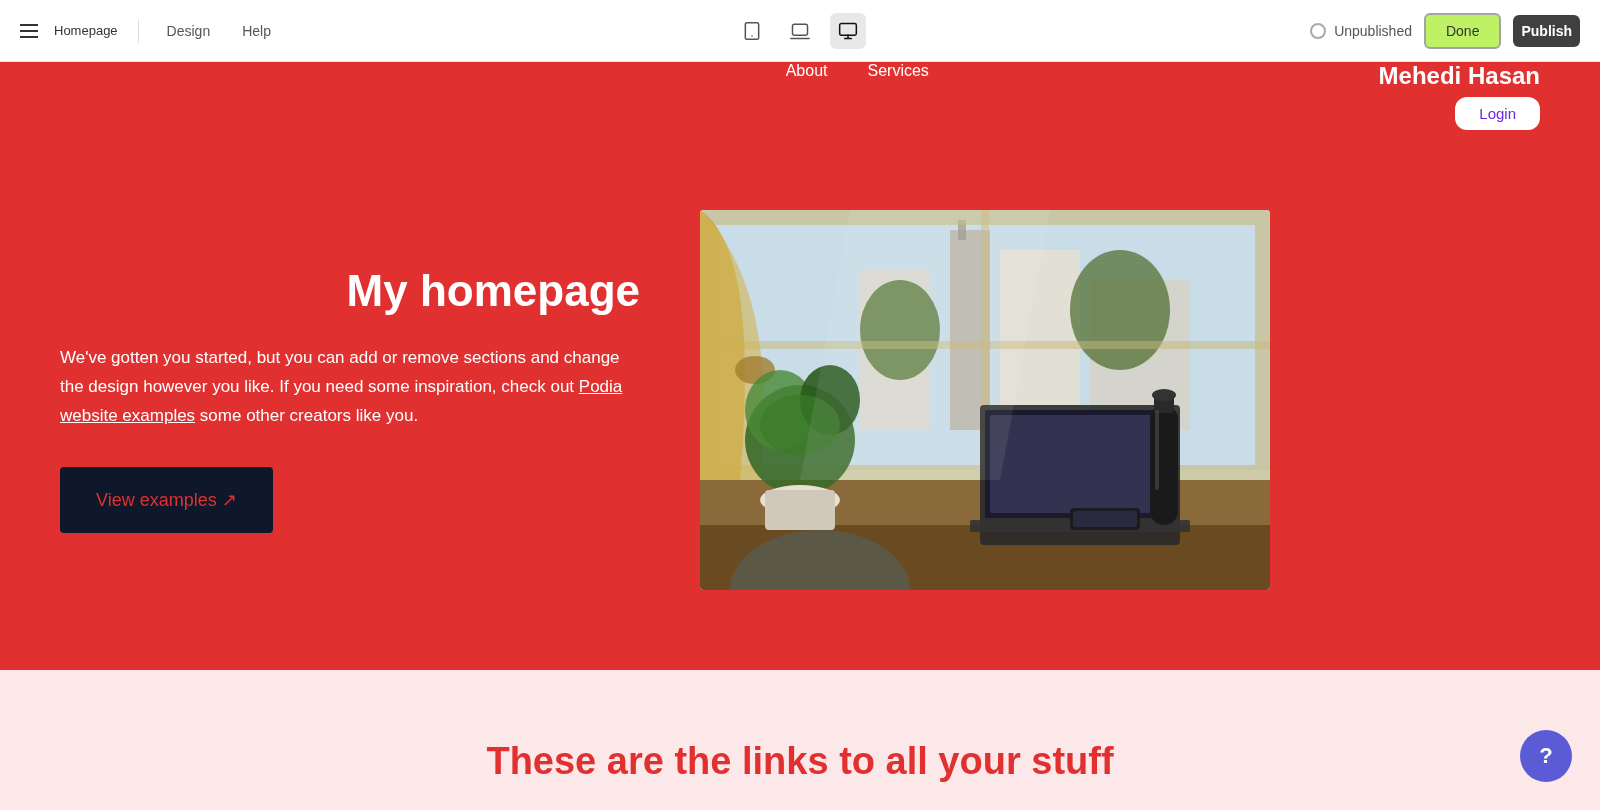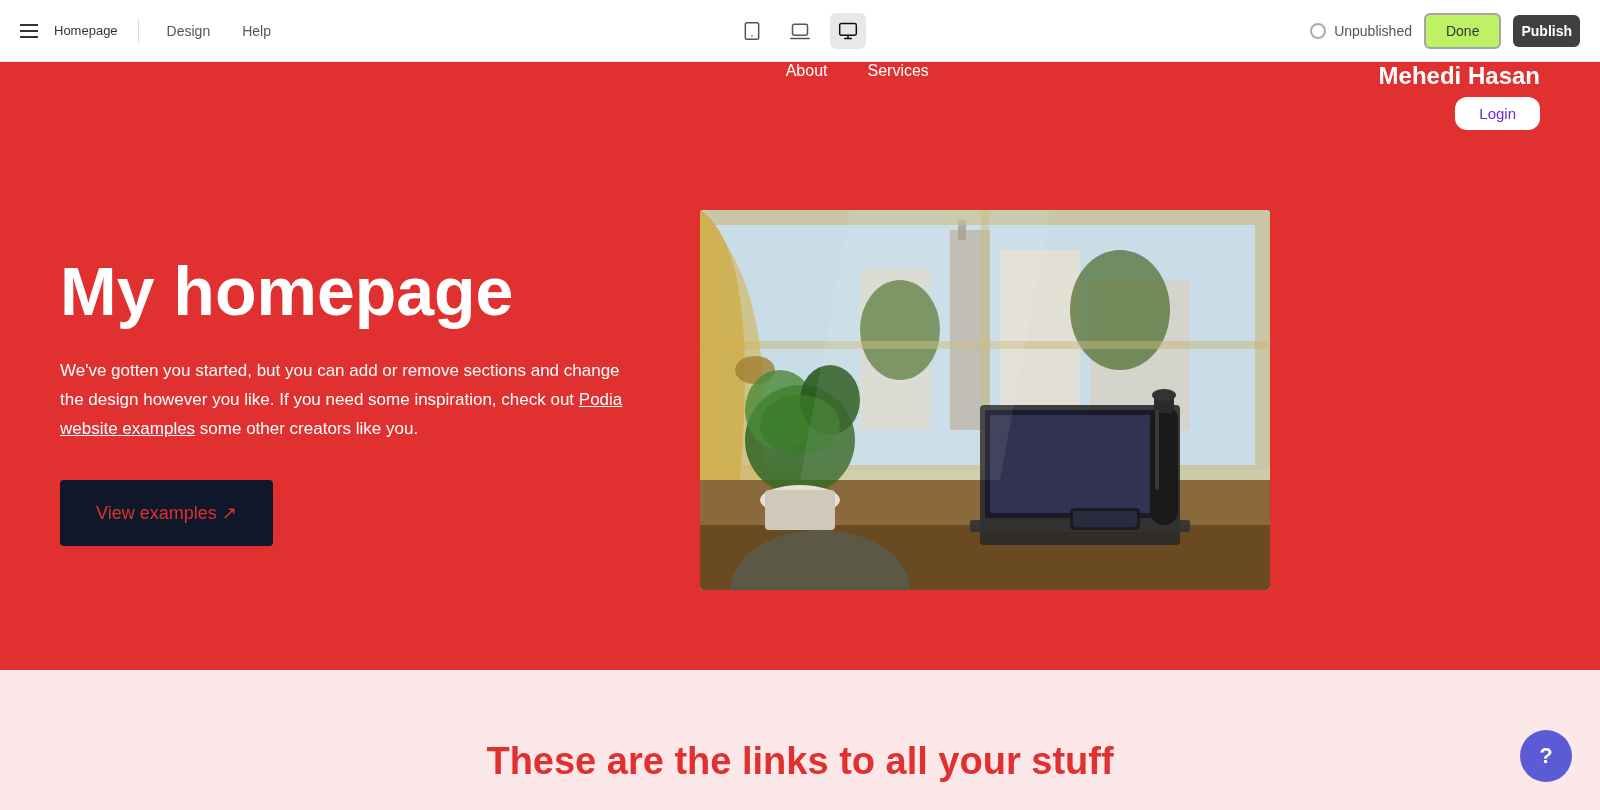--- a/index.html
+++ b/index.html
@@ -175,11 +175,12 @@
       max-width: 580px;
     }
     .hero-title {
-      font-size: 68px;
+      font-size: 44px;
       font-weight: 800;
       color: #fff;
       line-height: 1.1;
       margin-bottom: 28px;
+      text-align: right;
     }
     .hero-desc {
       font-size: 17px;

